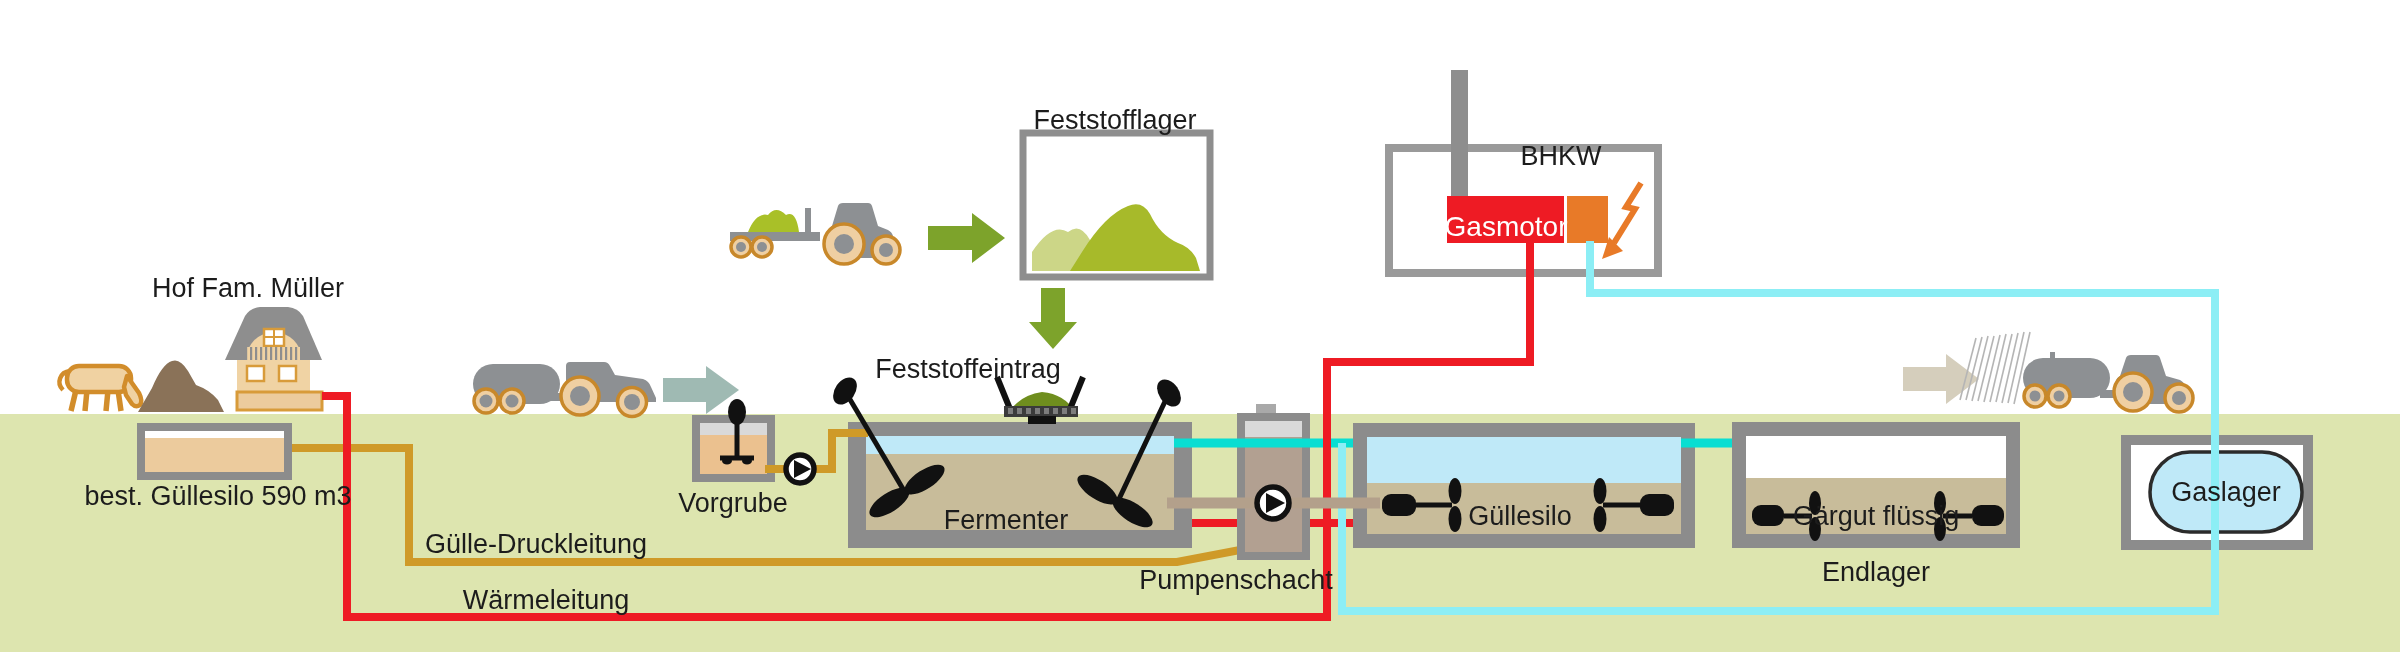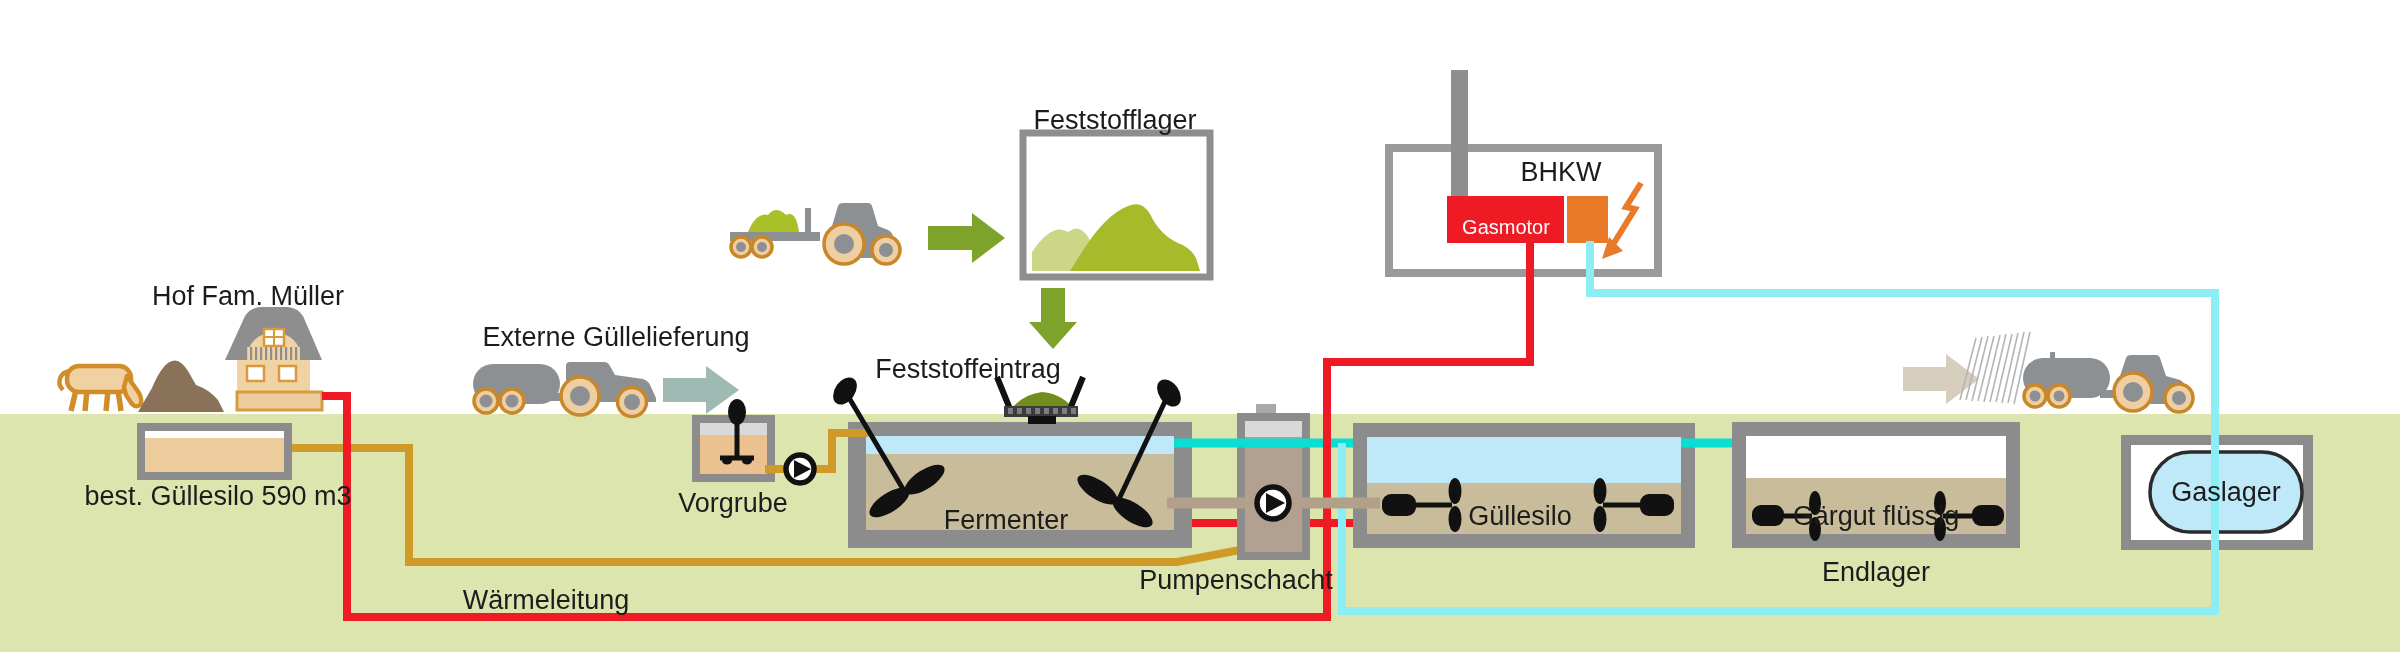--- a/index.html
+++ b/index.html
@@ -287,7 +287,7 @@
   <div class="lbl" style="left:1876px;top:516px">Gärgut flüssig</div>
   <div class="lbl" style="left:1876px;top:572px">Endlager</div>
   <div class="lbl" style="left:2226px;top:492px">Gaslager</div>
-  <div class="lbl" style="left:1561px;top:172px">BHKW</div>
+  <div class="lbl" style="left:1561px;top:156px">BHKW</div>
   <div class="lbl lbl-white" style="left:1506px;top:227px">Gasmotor</div>
   <div class="lbl" style="left:546px;top:600px">Wärmeleitung</div>
 </div>

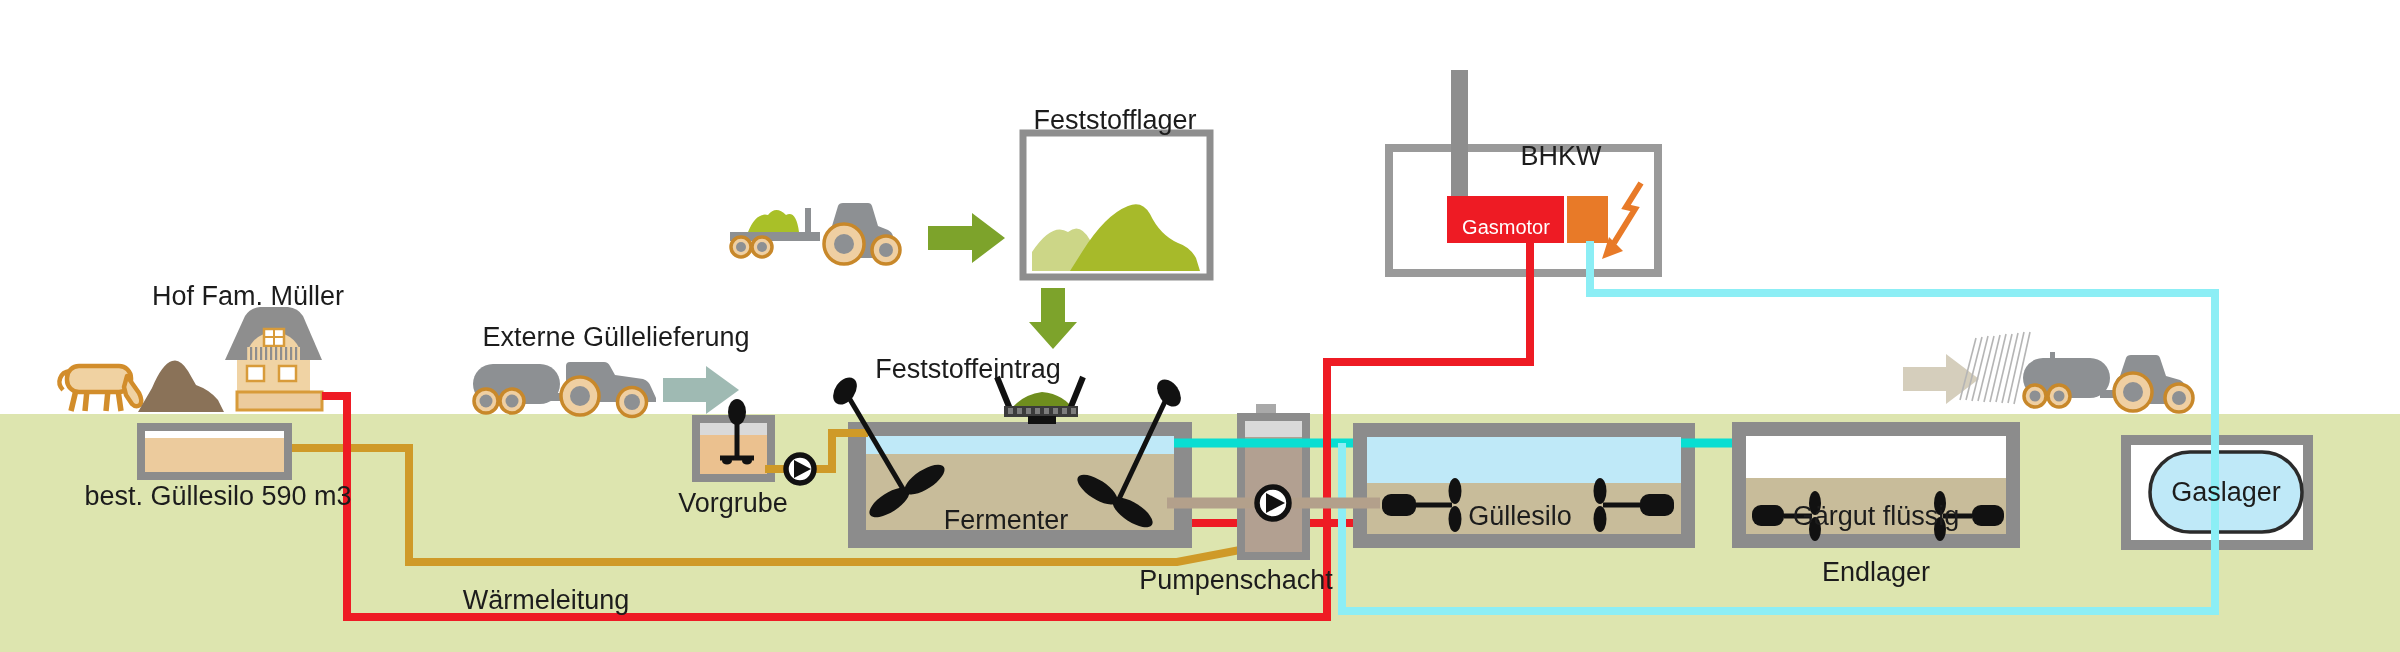--- a/index.html
+++ b/index.html
@@ -8,7 +8,7 @@
   .stage svg{position:absolute;left:0;top:0;}
   .lbl{position:absolute;transform:translate(-50%,-50%);white-space:nowrap;
        font-size:27px;color:#1c1c1c;text-align:center;}
-  .lbl-white{color:#fff;font-size:20px;}
+  .lbl-white{color:#fff;font-size:28px;}
   .lbl-biogas{color:var(--biogas_text);}
   
   .f-ground{fill:var(--ground)} .f-wall{fill:var(--wall)} .f-band{fill:var(--band)}

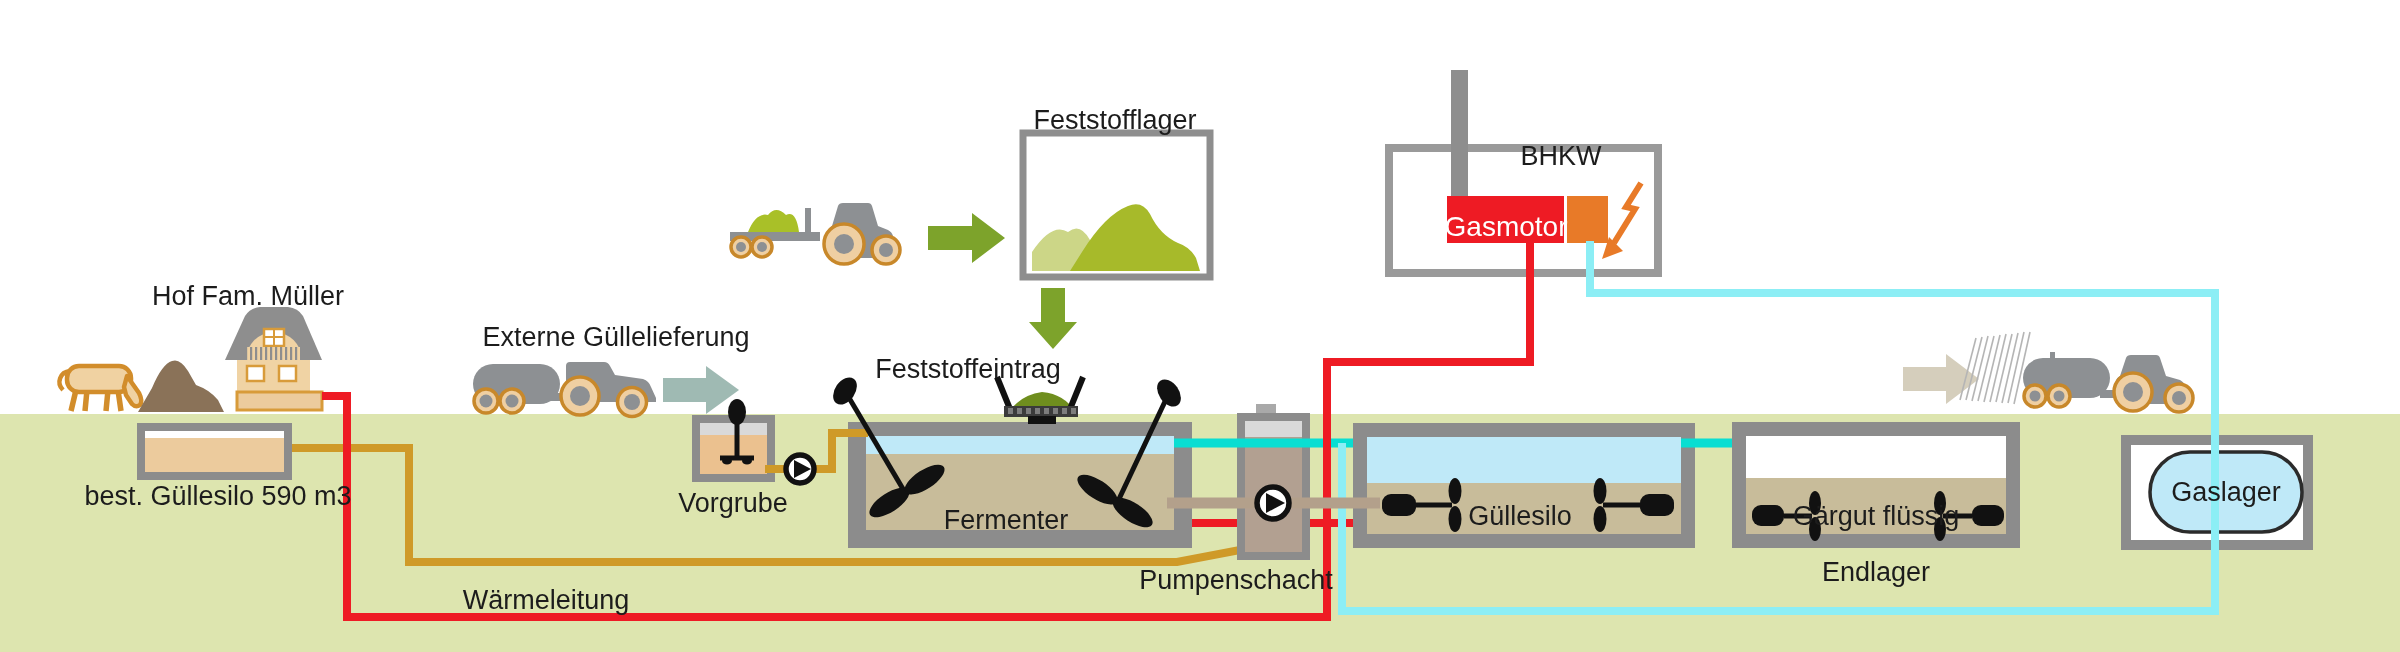--- a/index.html
+++ b/index.html
@@ -275,7 +275,7 @@
   </g>
 </svg>
 
-  <div class="lbl" style="left:248px;top:296px">Hof Fam. Müller</div>
+  <div class="lbl" style="left:248px;top:288px">Hof Fam. Müller</div>
   <div class="lbl" style="left:218px;top:496px">best. Güllesilo 590 m3</div>
   <div class="lbl" style="left:616px;top:337px">Externe Güllelieferung</div>
   <div class="lbl" style="left:1115px;top:120px">Feststofflager</div>

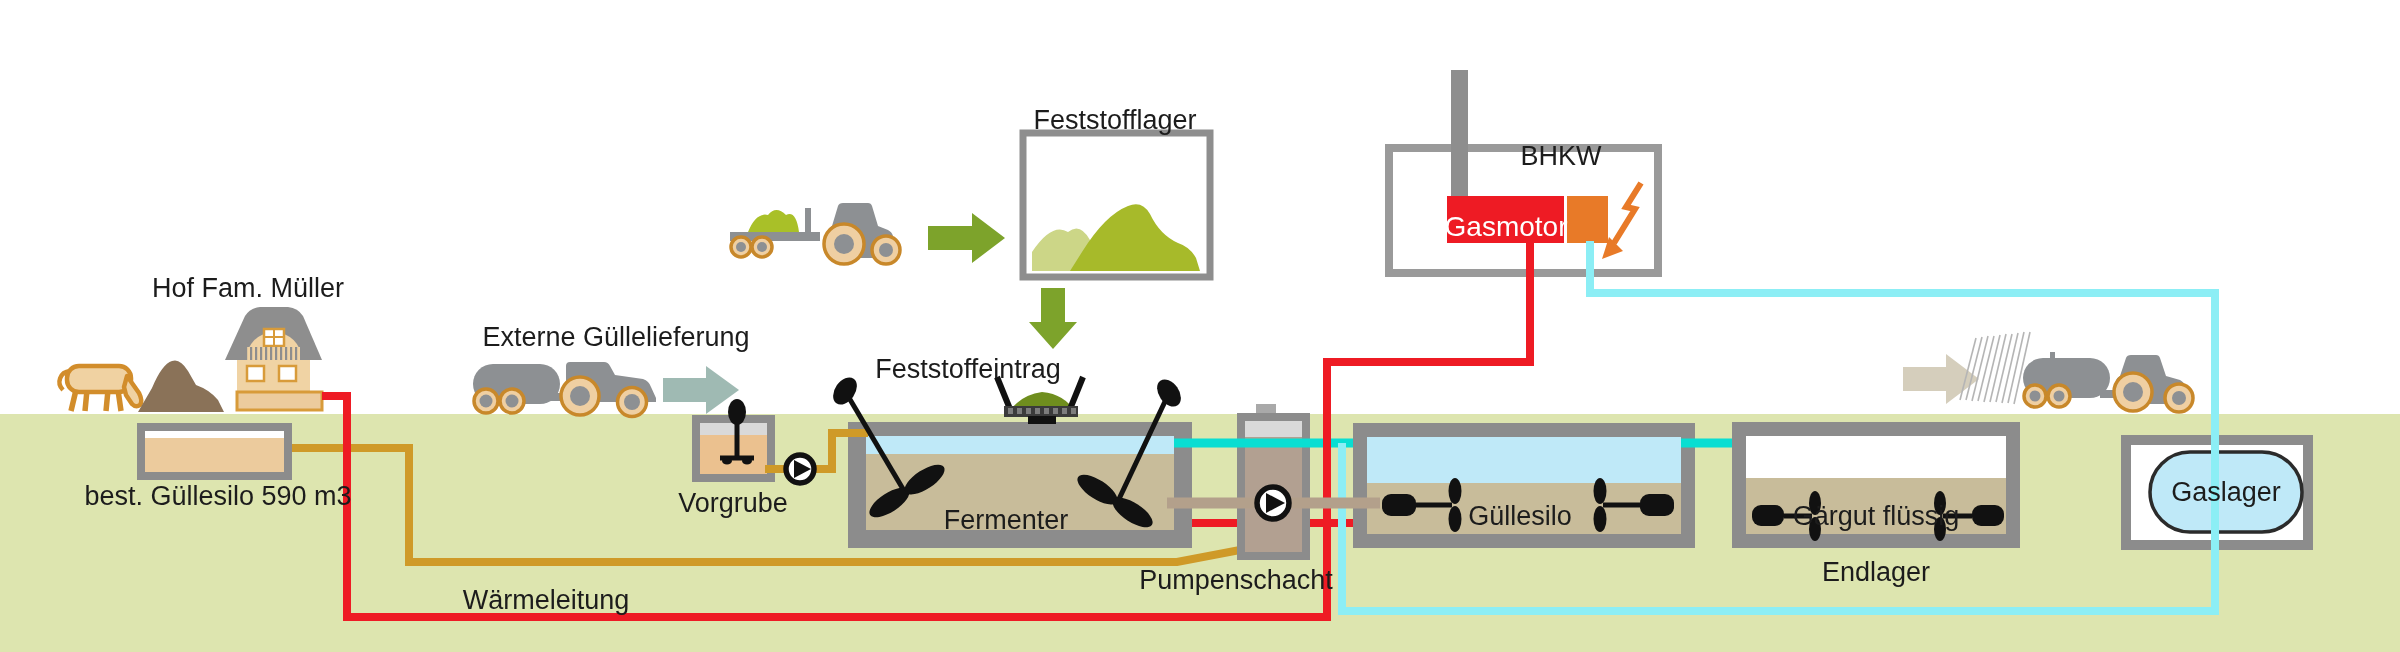--- a/index.html
+++ b/index.html
@@ -277,7 +277,6 @@
 
   <div class="lbl" style="left:248px;top:288px">Hof Fam. Müller</div>
   <div class="lbl" style="left:218px;top:496px">best. Güllesilo 590 m3</div>
-  <div class="lbl" style="left:616px;top:337px">Externe Güllelieferung</div>
   <div class="lbl" style="left:1115px;top:120px">Feststofflager</div>
   <div class="lbl" style="left:968px;top:369px">Feststoffeintrag</div>
   <div class="lbl" style="left:733px;top:503px">Vorgrube</div>

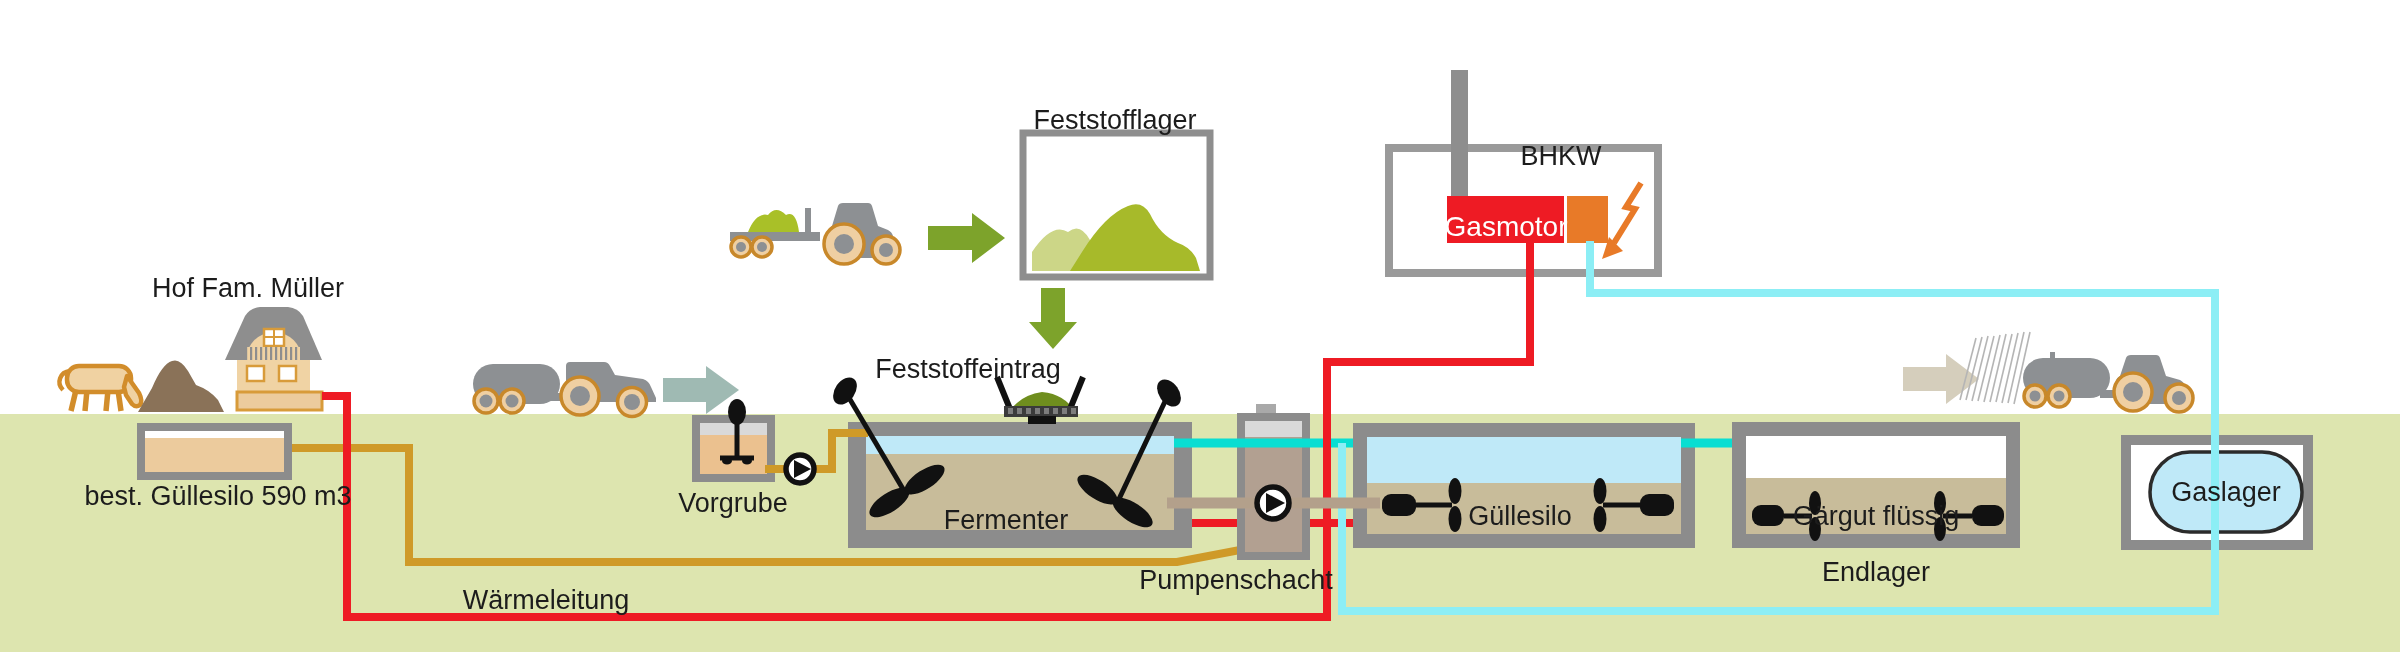--- a/index.html
+++ b/index.html
@@ -288,6 +288,7 @@
   <div class="lbl" style="left:2226px;top:492px">Gaslager</div>
   <div class="lbl" style="left:1561px;top:156px">BHKW</div>
   <div class="lbl lbl-white" style="left:1506px;top:227px">Gasmotor</div>
+  <div class="lbl" style="left:536px;top:544px">Gülle-Druckleitung</div>
   <div class="lbl" style="left:546px;top:600px">Wärmeleitung</div>
 </div>
 

